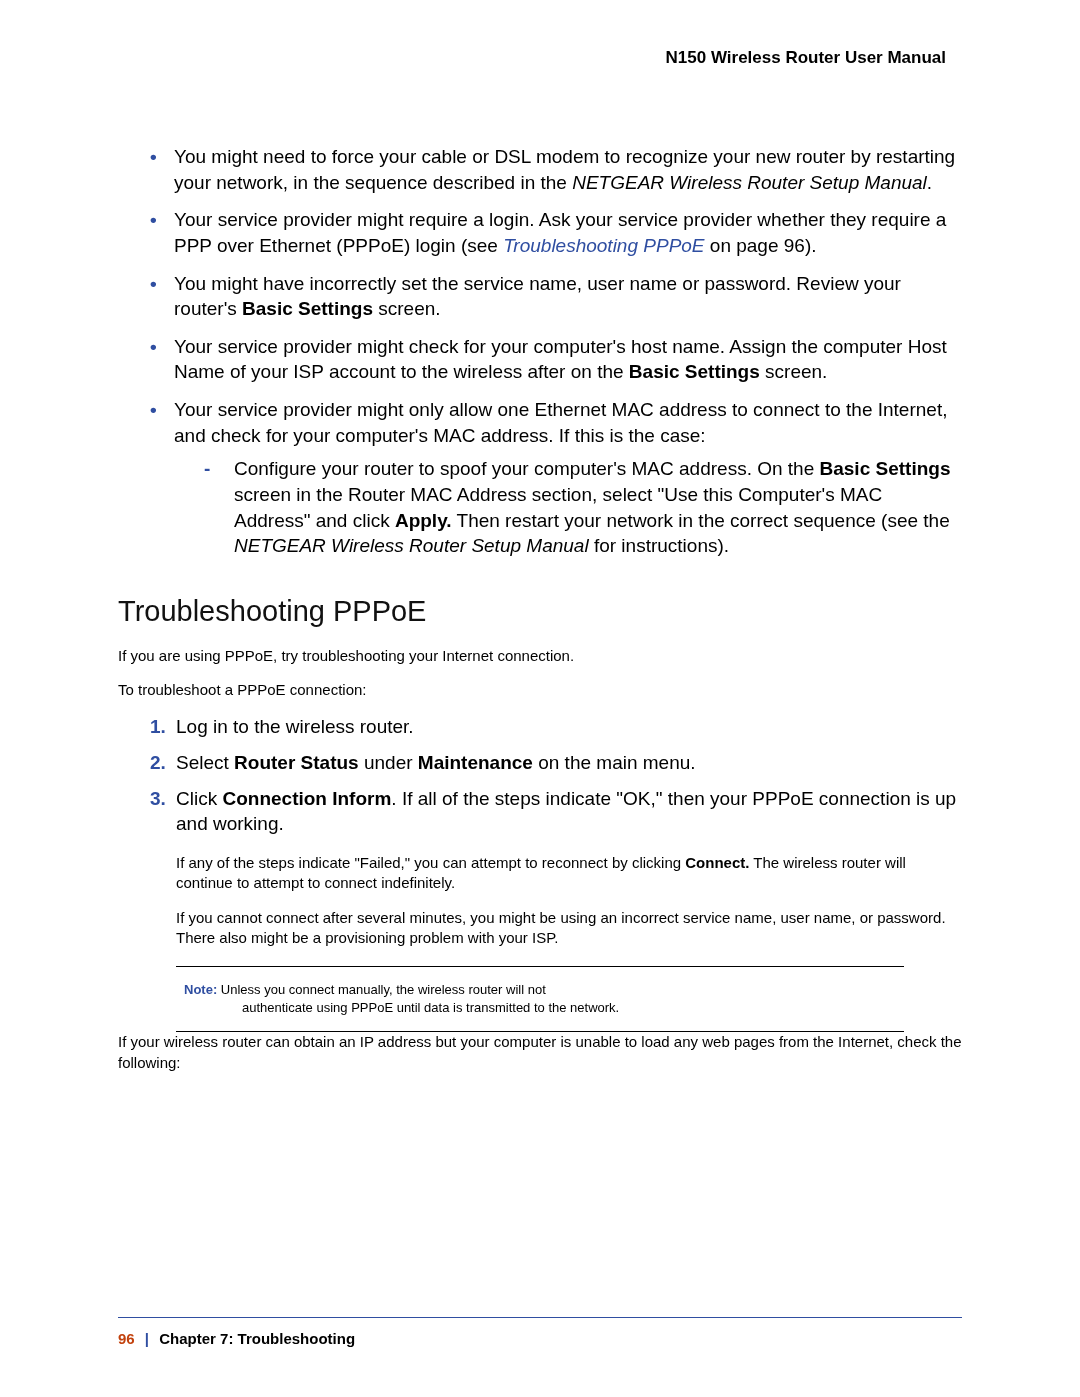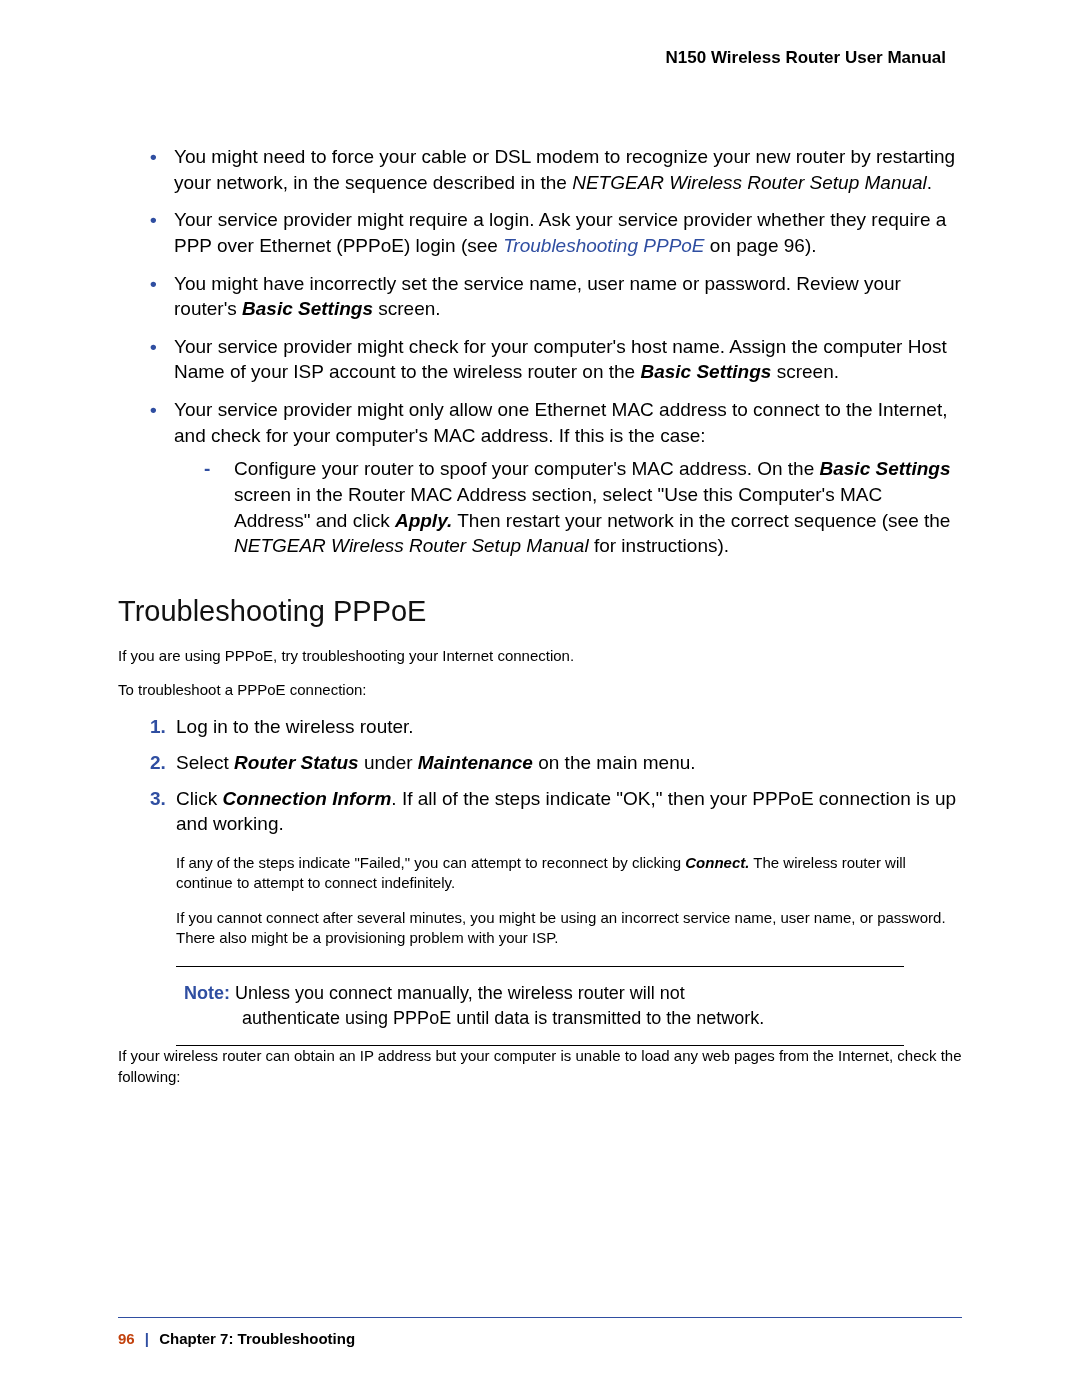--- a/index.html
+++ b/index.html
@@ -97,7 +97,7 @@
     margin: 0 0 14px 0;
   }
   .indent1 { margin-left: 58px; }
-  .bold { font-weight: bold; font-style: italic; }
+  .bold { font-weight: bold; }
   .italic { font-style: italic; }
   .link {
     color: #2f4ea1;

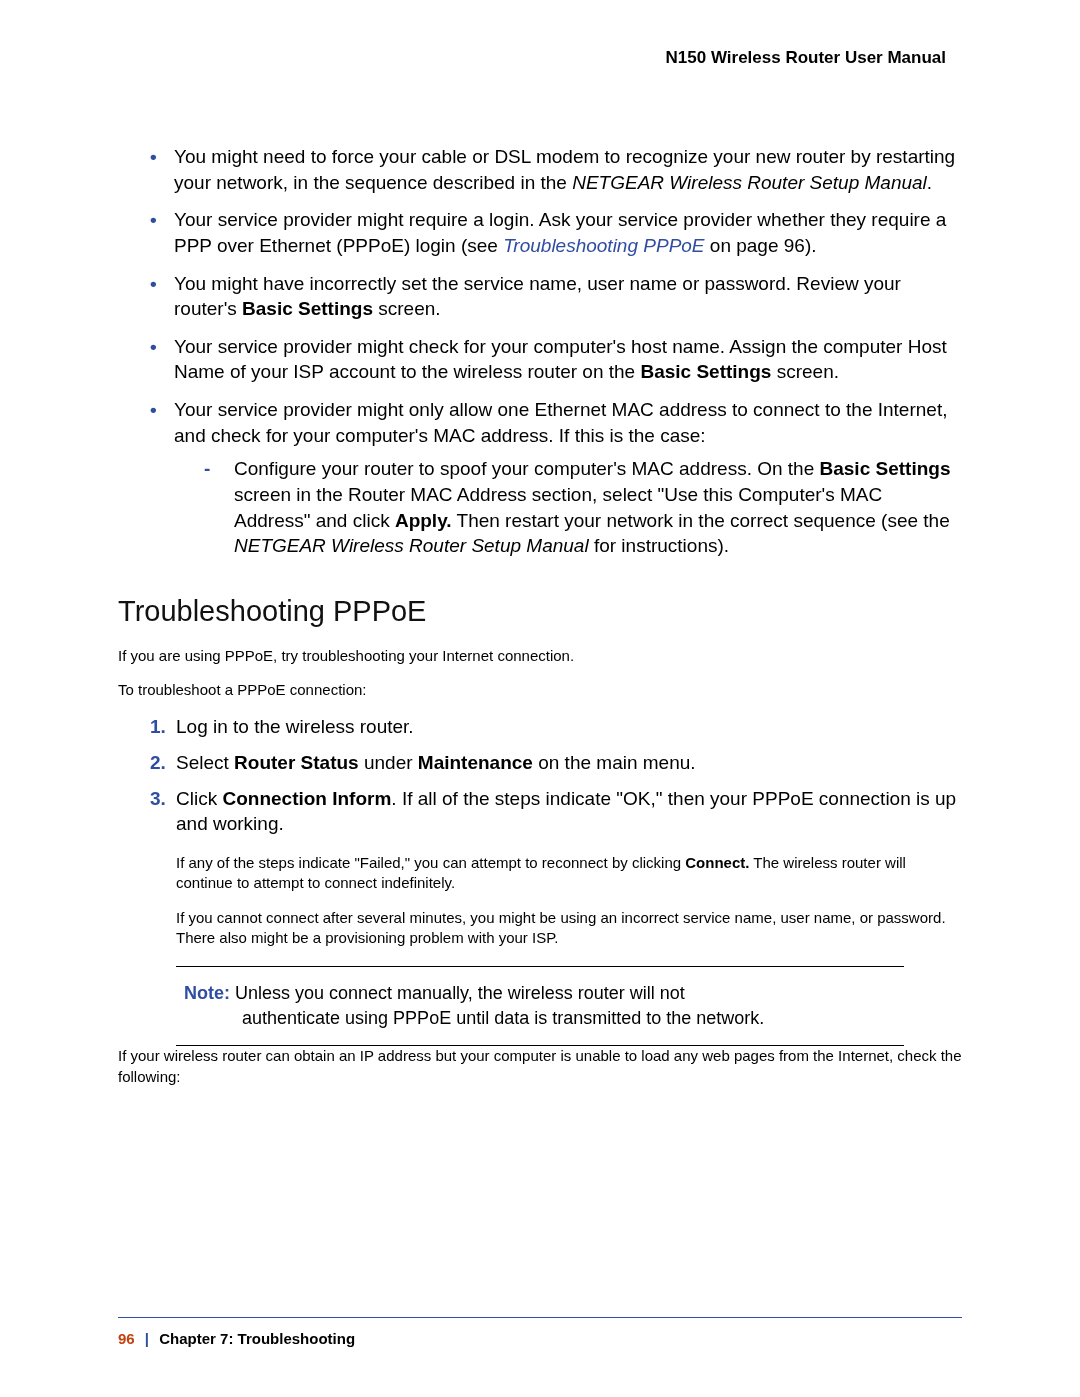--- a/index.html
+++ b/index.html
@@ -165,7 +165,7 @@
         <span>You might have incorrectly set the service name, user name or password. Review your router's </span><span class="bold">Basic Settings</span><span> screen.</span>
       </li>
       <li>
-        <span>Your service provider might check for your computer's host name. Assign the computer Host Name of your ISP account to the wireless router on the </span><span class="bold">Basic Settings</span><span> screen.</span>
+        <span>Your service provider might check for your computer's host name. Assign the computer Host Name of your ISP account to the wireless after on the </span><span class="bold">Basic Settings</span><span> screen.</span>
       </li>
       <li>
         <span>Your service provider might only allow one Ethernet MAC address to connect to the Internet, and check for your computer's MAC address. If this is the case:</span>

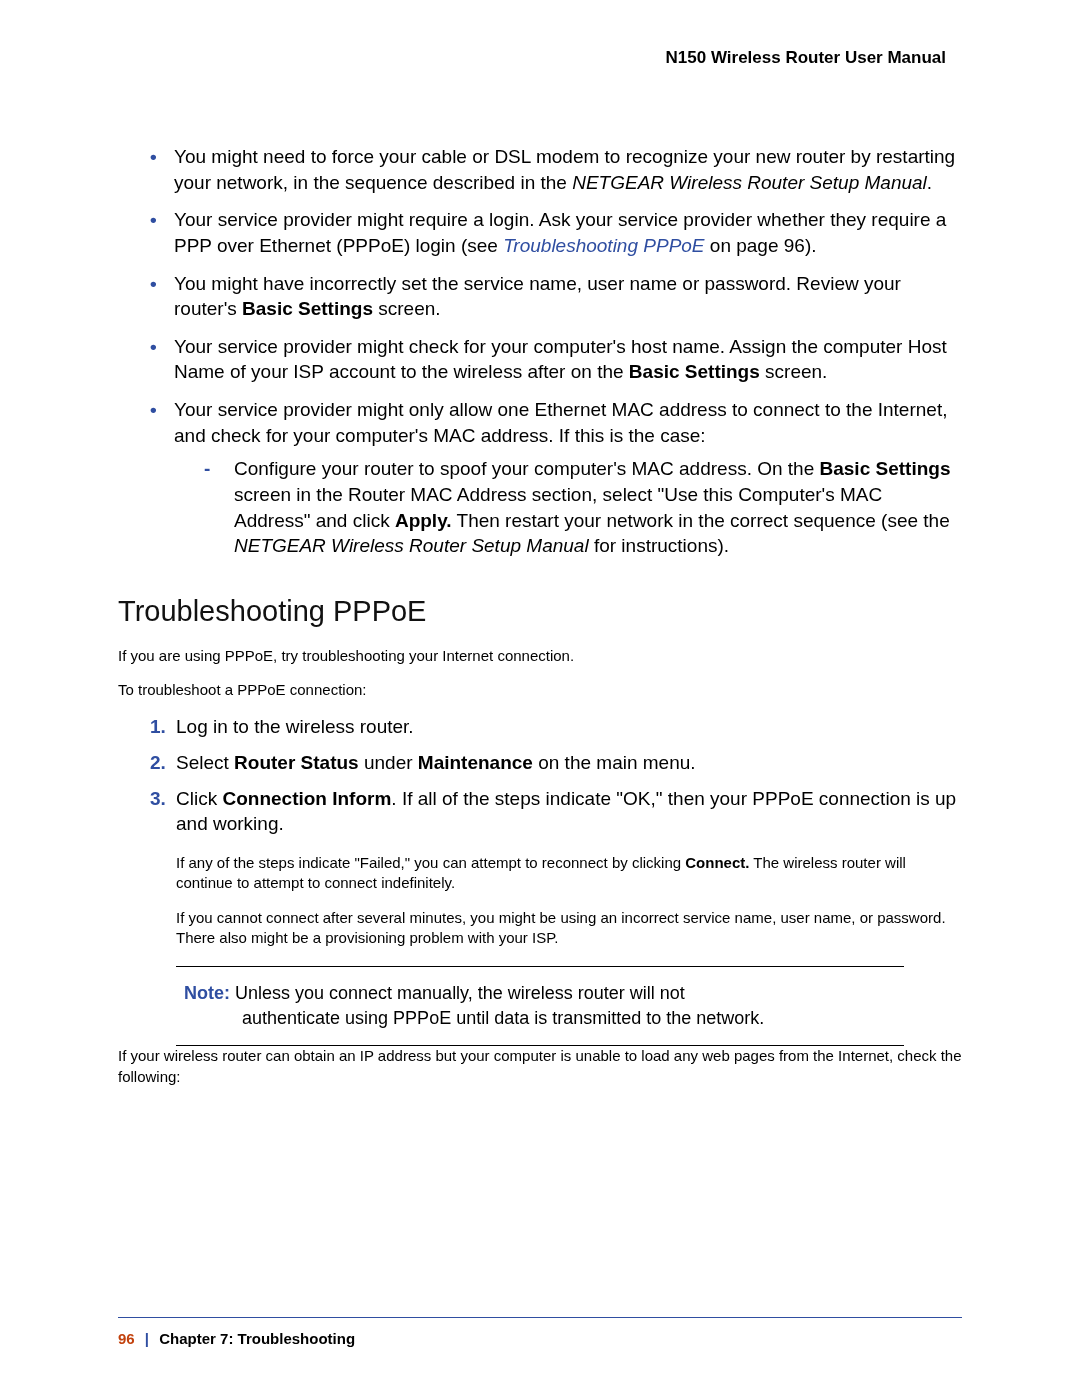--- a/index.html
+++ b/index.html
@@ -114,7 +114,7 @@
     border-top: 1.5px solid #000;
     border-bottom: 1.5px solid #000;
     padding: 14px 8px 14px 8px;
-    font-size: 18px;
+    font-size: 13px;
     line-height: 1.4;
   }
   .notebox .nlabel {

